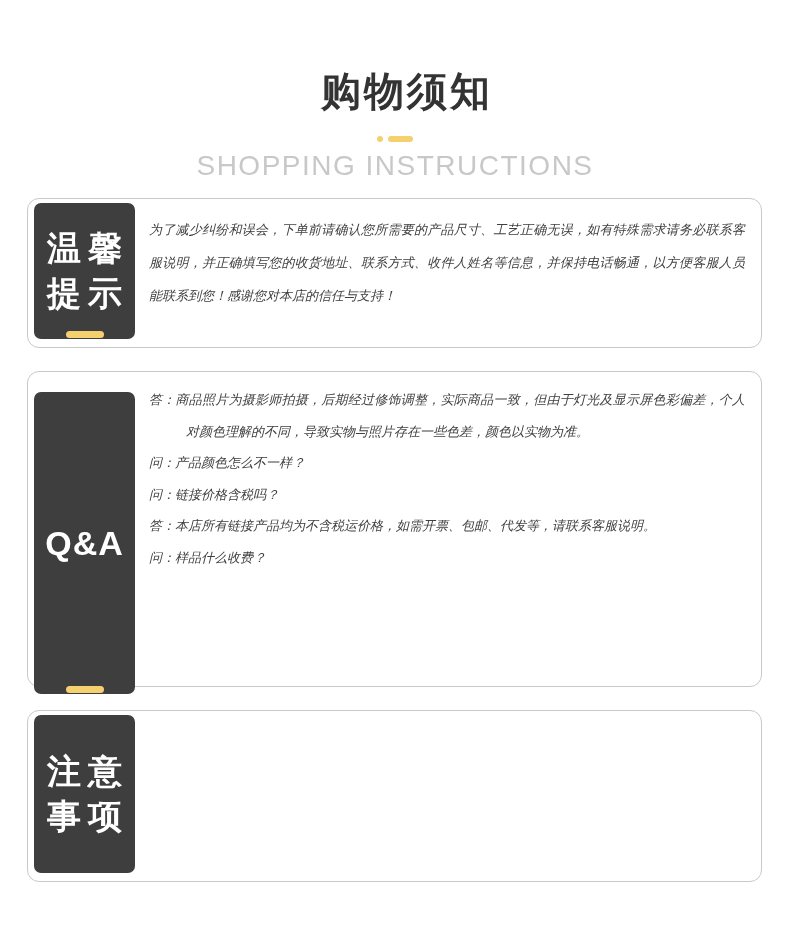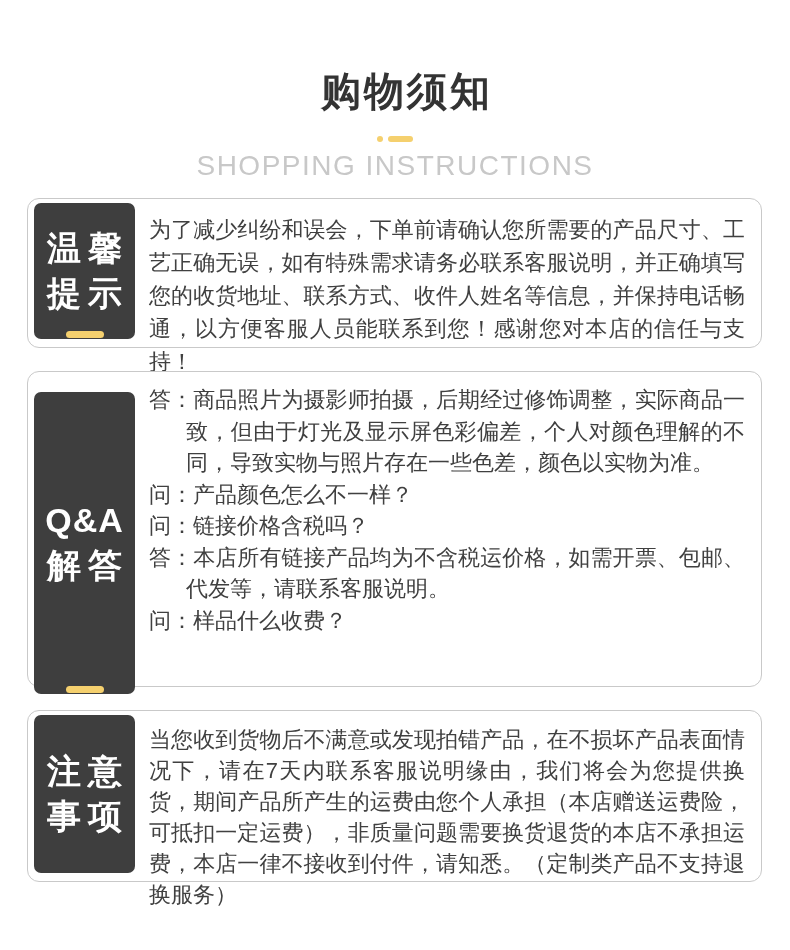--- a/index.html
+++ b/index.html
@@ -38,7 +38,7 @@
 
   
   .content{position:absolute;left:121px;right:16px;color:var(--text,#404040);
-           font-size:22px;text-align:justify;}
+           font-size:13px;text-align:justify;font-style:italic;}
   .content p{margin:0;}
   .s1 .content{top:14px;line-height:33px;}
   .s2 .content{top:12px;line-height:31.5px;}

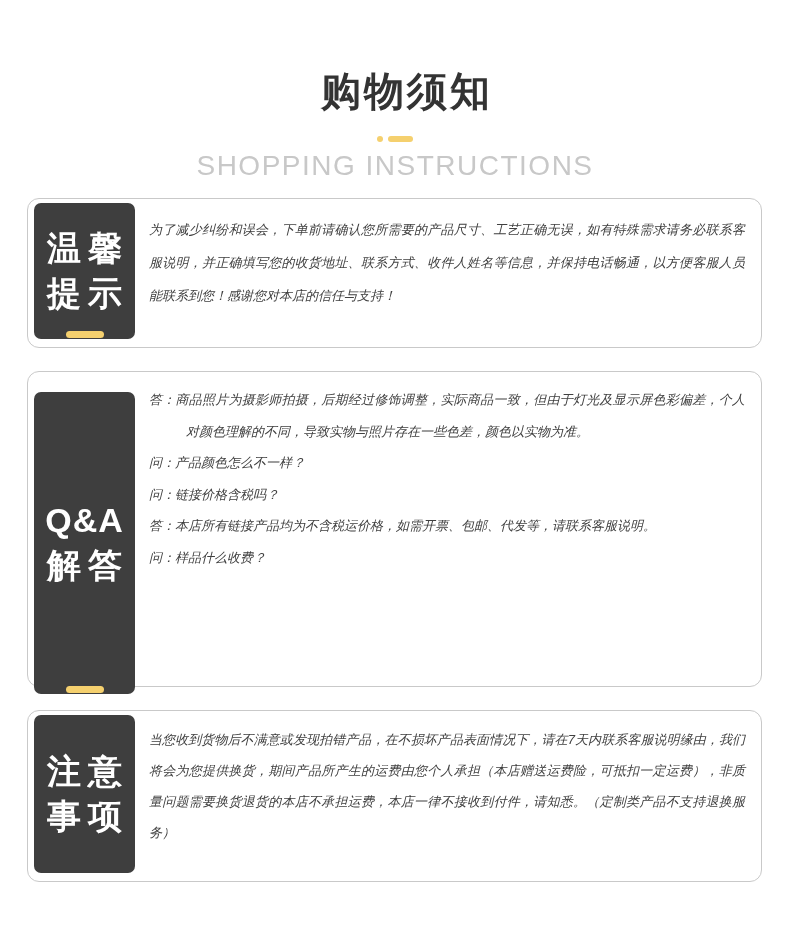--- a/index.html
+++ b/index.html
@@ -73,7 +73,6 @@
   <section class="card s2">
     <div class="labelbox">
       <span class="lab latin">Q&amp;A</span>
-      <span class="lab cjk">解答</span>
       <span class="pill"></span>
     </div>
     <div class="content">

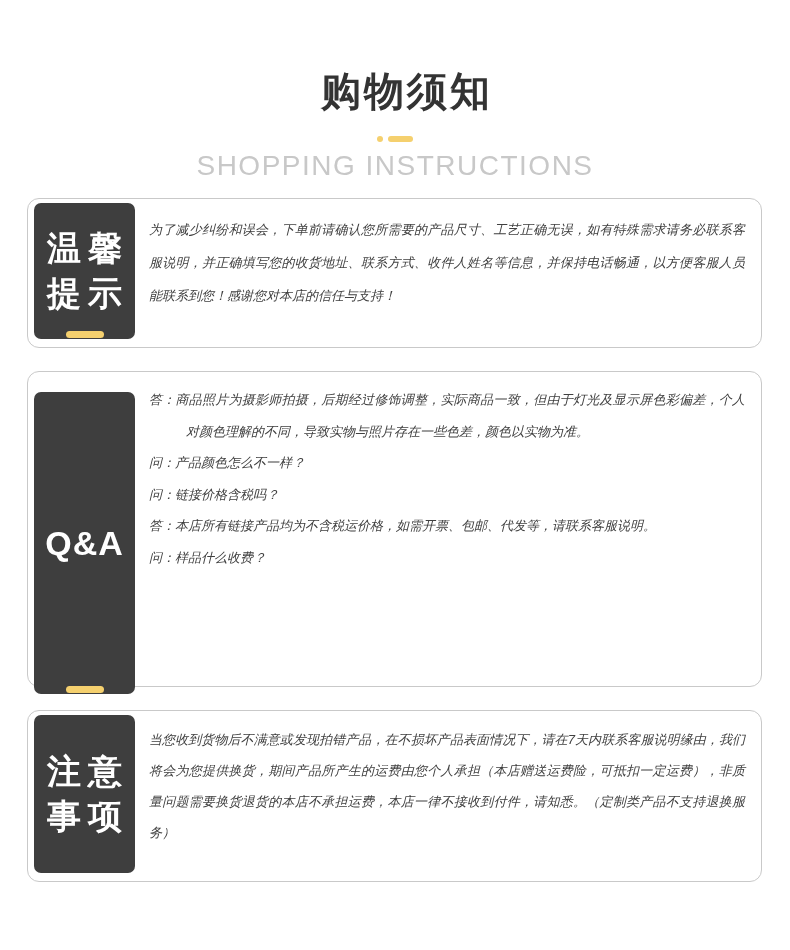--- a/index.html
+++ b/index.html
@@ -89,9 +89,6 @@
       <span class="lab cjk">注意</span>
       <span class="lab cjk">事项</span>
     </div>
-    <div class="content">
-      <p>当您收到货物后不满意或发现拍错产品，在不损坏产品表面情况下，请在7天内联系客服说明缘由，我们将会为您提供换货，期间产品所产生的运费由您个人承担（本店赠送运费险，可抵扣一定运费），非质量问题需要换货退货的本店不承担运费，本店一律不接收到付件，请知悉。（定制类产品不支持退换服务）</p>
-    </div>
   </section>
 
 </div>

